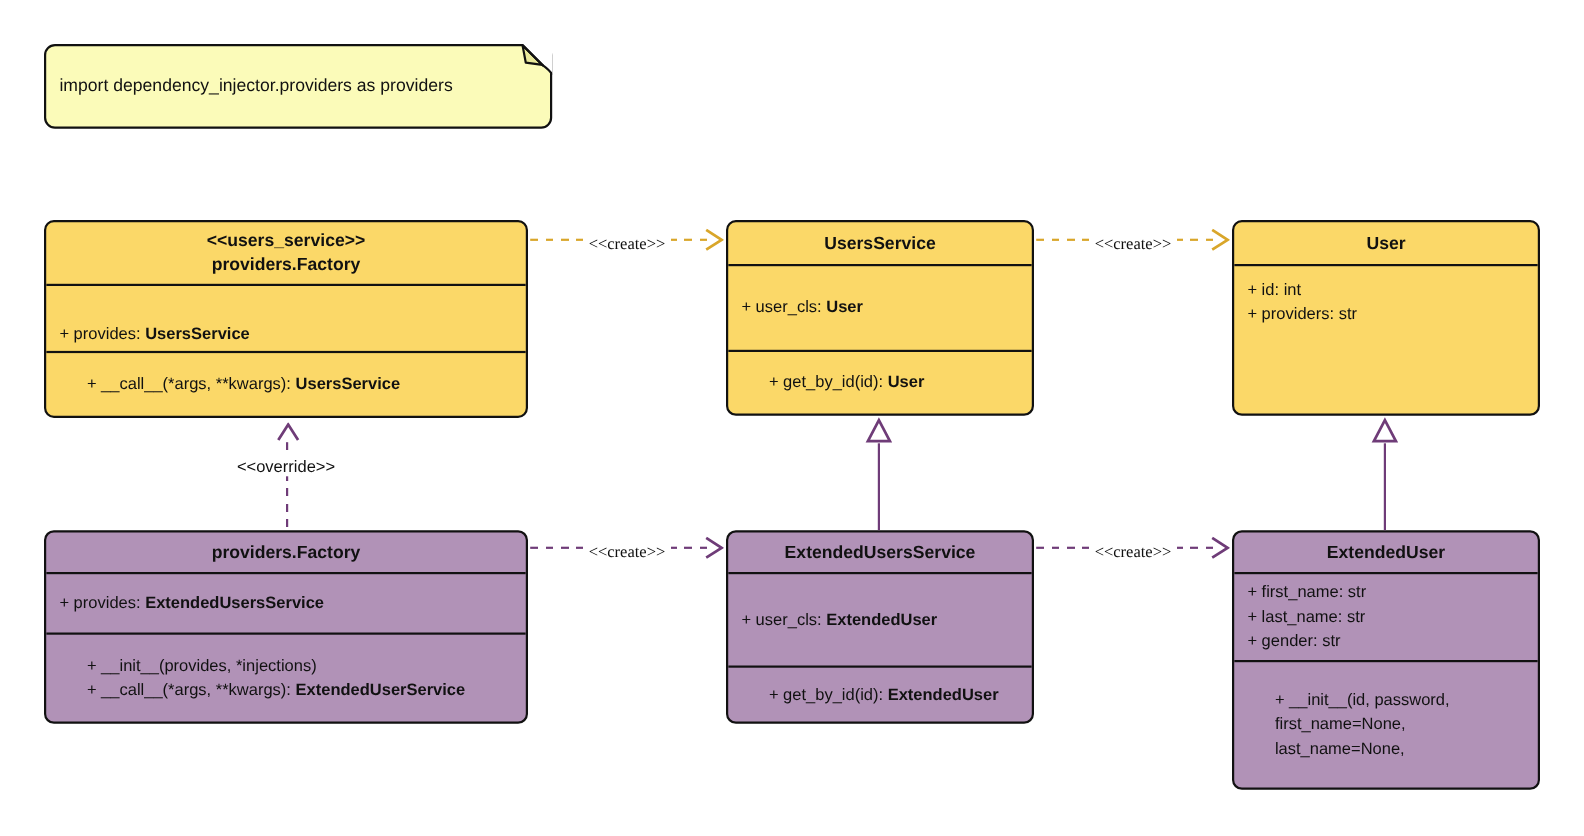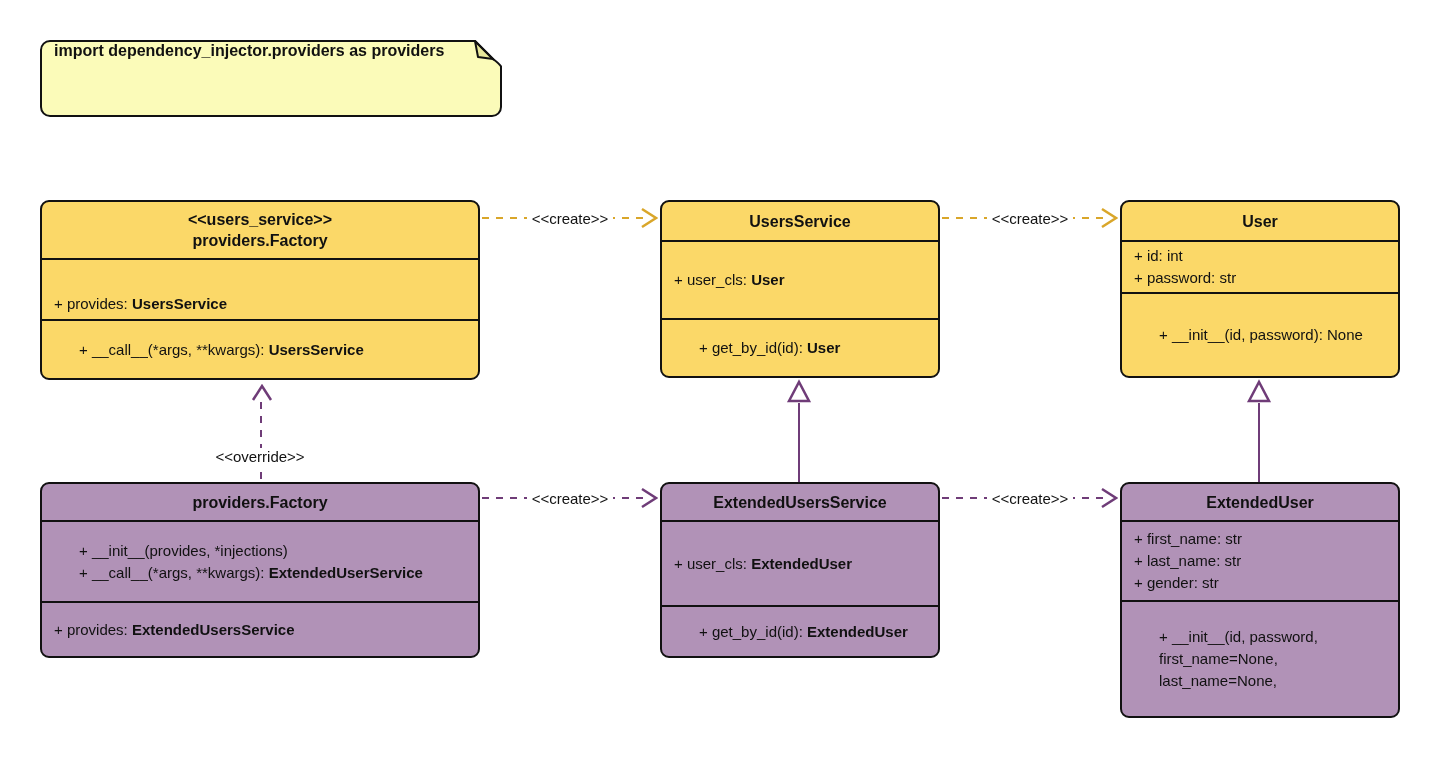--- a/index.html
+++ b/index.html
@@ -12,8 +12,8 @@
   .note {
     position:absolute; left:40px; top:40px; width:462px; height:77px;
     background:#FBFBB9; border:2px solid #111; border-radius:10px;
-    display:flex; box-sizing:border-box;
-    font-weight:bold; font-size:16px; padding-left:12px;
+    display:flex; align-items:center; box-sizing:border-box;
+    font-weight:normal; font-size:16px; padding-left:12px;
   }
   .note-fold { position:absolute; top:-2px; right:-2px; width:30px; height:30px; }
 

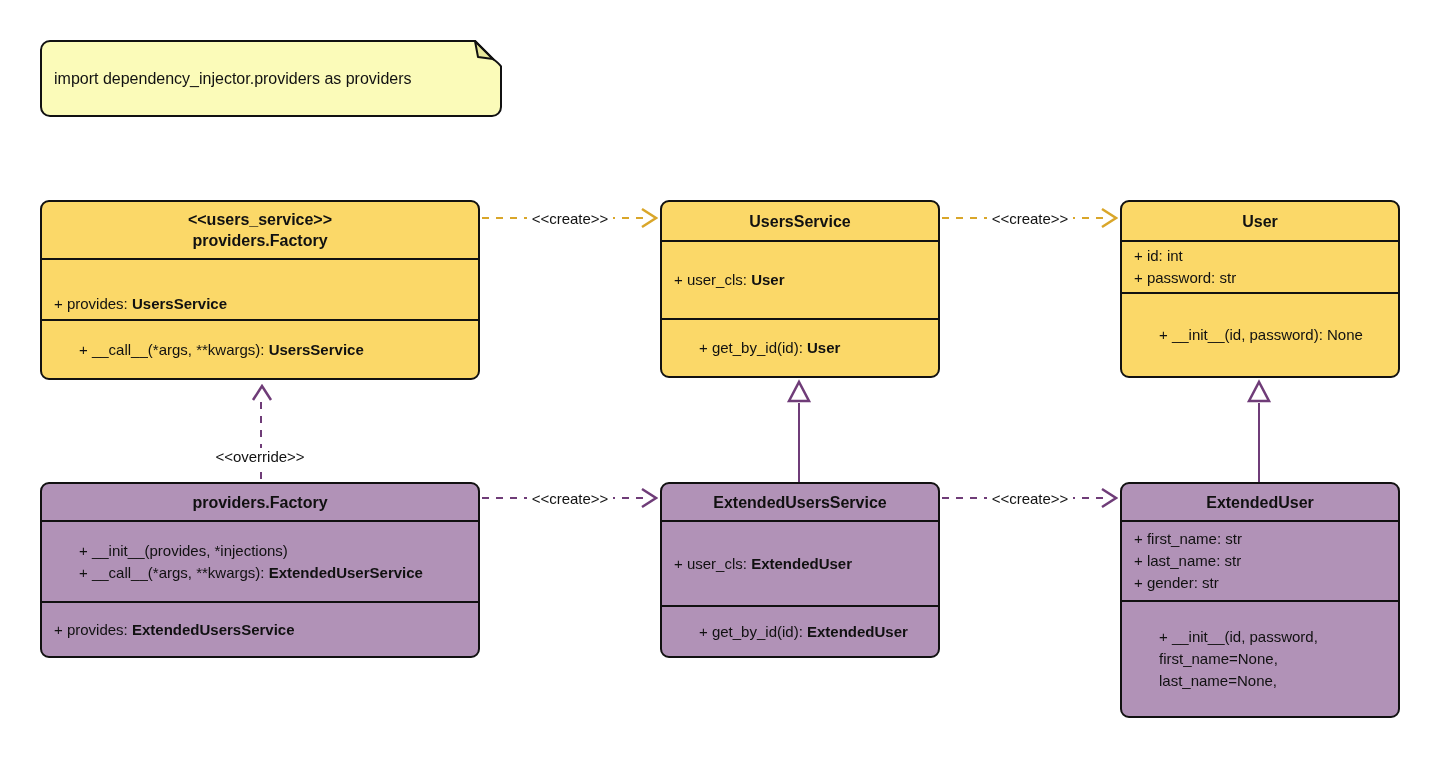--- a/index.html
+++ b/index.html
@@ -37,7 +37,7 @@
   .member b { font-weight:bold; }
 
   
-  .edge-h { position:absolute; height:26px; display:flex; align-items:center; justify-content:center; }
+  .edge-h { position:absolute; height:26px; display:flex; align-items:flex-end; justify-content:center;font-family:Liberation Serif, serif; }
   .dash-h { position:absolute; left:0; right:8px; top:12px; height:2px; }
   .dash-h.gold   { background:repeating-linear-gradient(90deg,#D9A62A 0 7px,transparent 7px 14px); }
   .dash-h.purple { background:repeating-linear-gradient(90deg,#6F3C78 0 7px,transparent 7px 14px); }

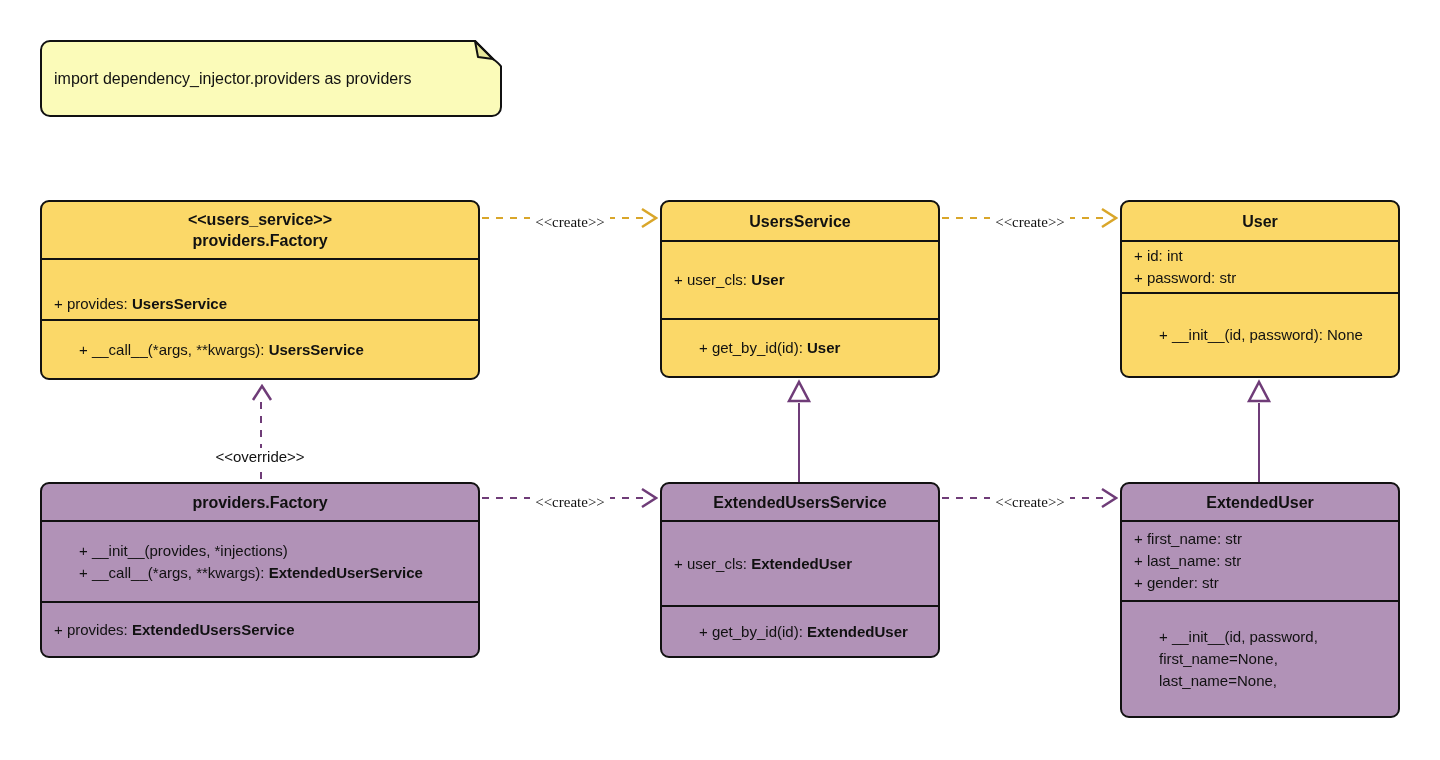--- a/index.html
+++ b/index.html
@@ -110,7 +110,7 @@
     <div class="uml-header" style="height:38px;">
       <span>User</span>
     </div>
-    <div class="uml-section" style="height:52px;">
+    <div class="uml-section" style="height:68px;">
       <div class="member">
         <span>+ id: int</span>
       </div>

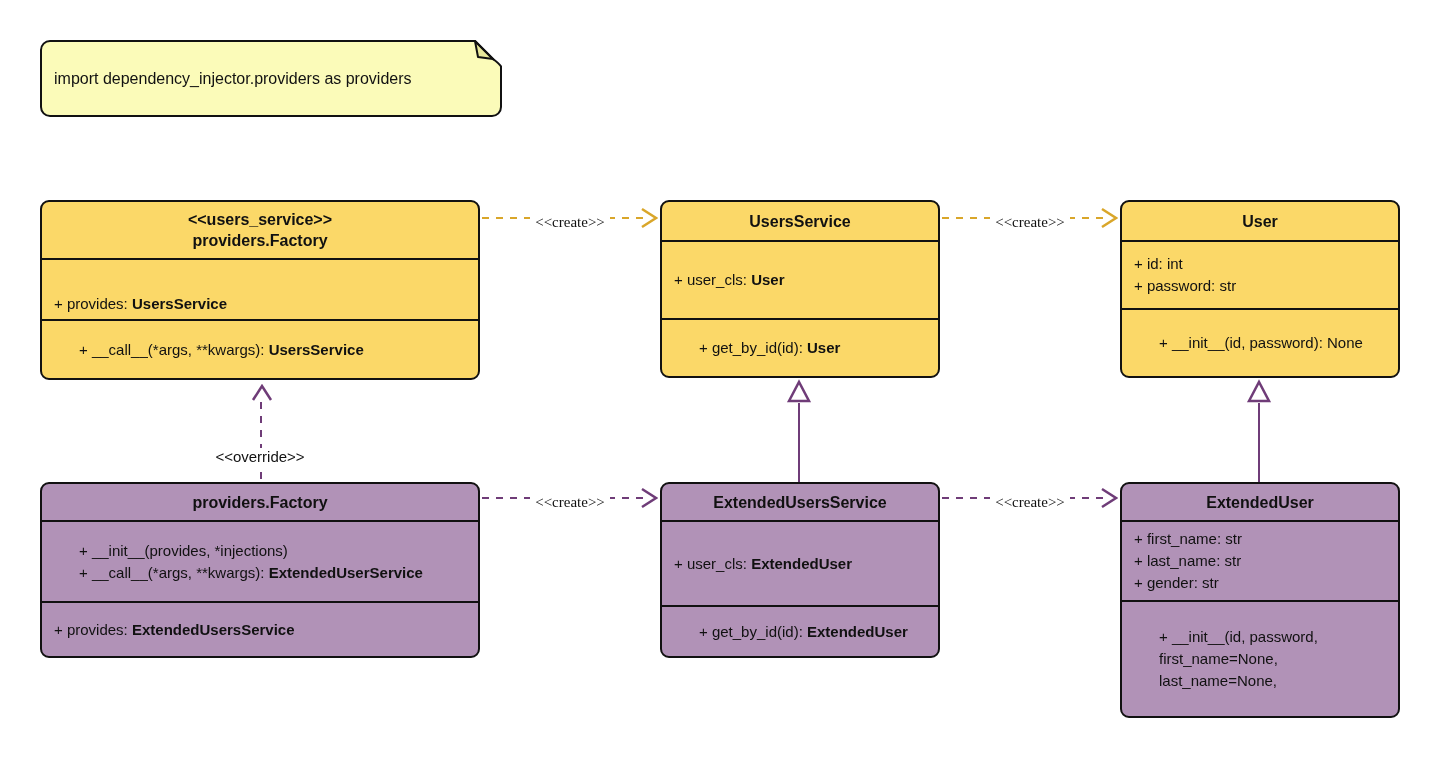--- a/index.html
+++ b/index.html
@@ -115,7 +115,7 @@
         <span>+ id: int</span>
       </div>
       <div class="member">
-        <span>+ password: str</span>
+        <span>+ providers: str</span>
       </div>
     </div>
     <div class="uml-section grow">

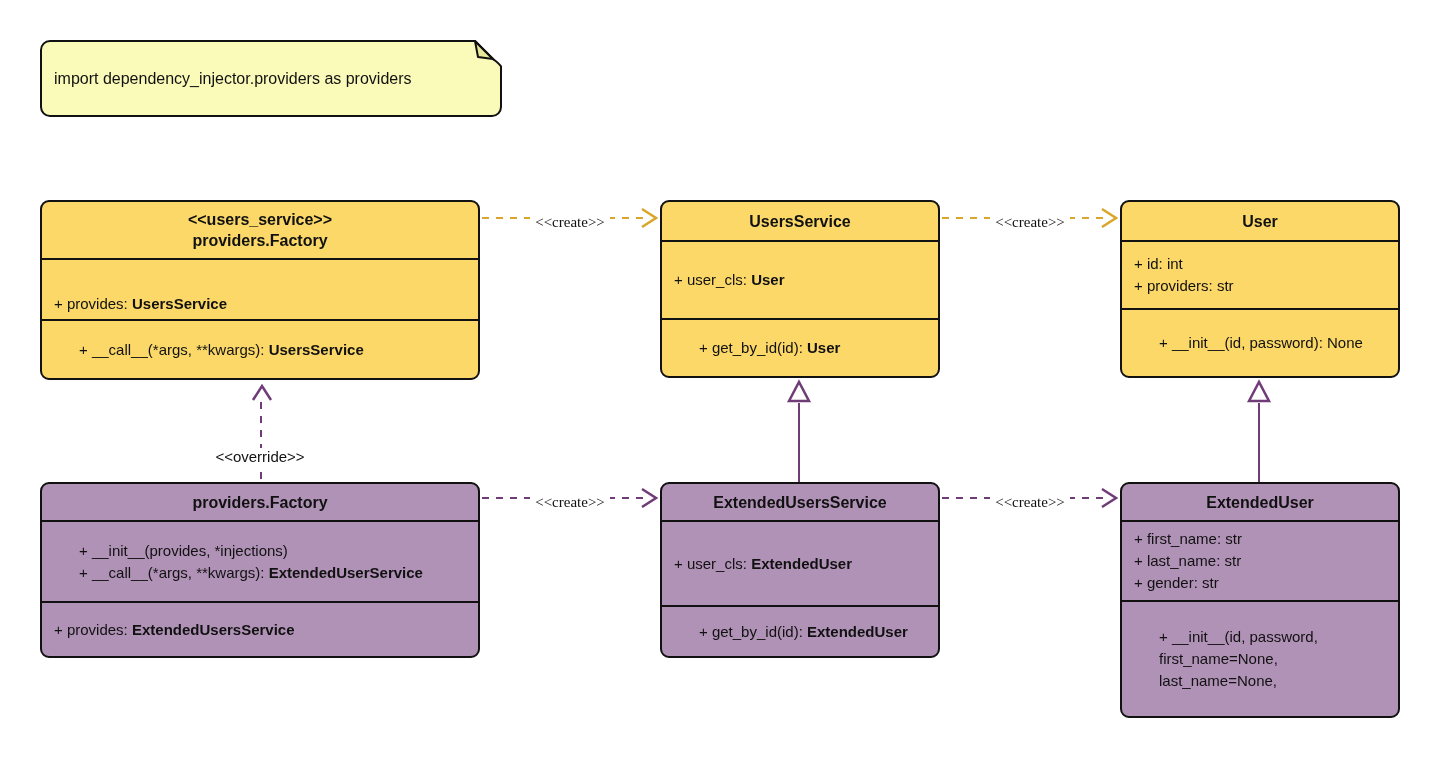--- a/index.html
+++ b/index.html
@@ -118,11 +118,6 @@
         <span>+ providers: str</span>
       </div>
     </div>
-    <div class="uml-section grow">
-      <div class="member">
-        <span>+ __init__(id, password): None</span>
-      </div>
-    </div>
   </div>
 
   <div class="uml-class uml-purple" style="left:40px; top:482px; width:440px; height:176px;">

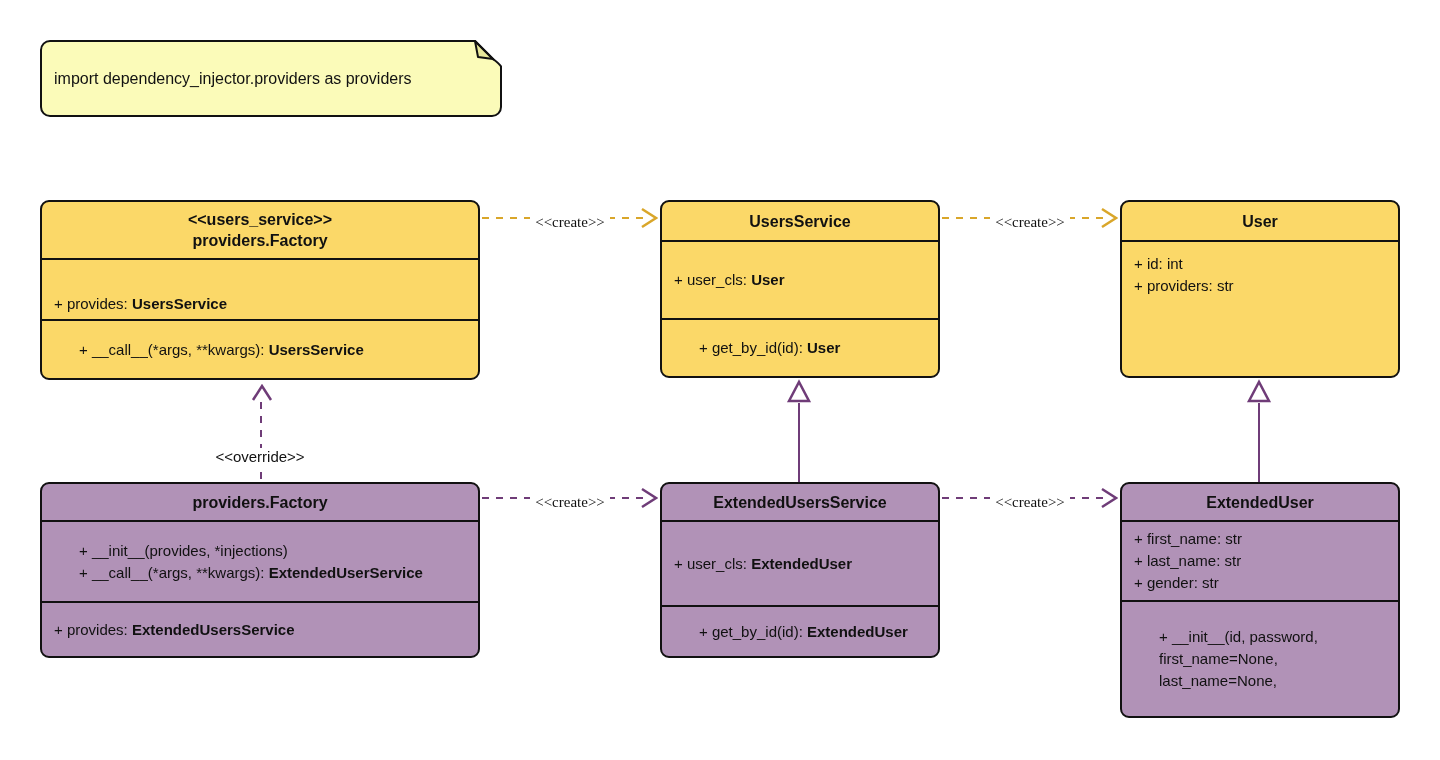--- a/index.html
+++ b/index.html
@@ -220,7 +220,7 @@
       <path d="M2,16 L11,2 L20,16" fill="none" stroke-width="2.5"></path>
     </svg>
     <div class="dash-v" style="left:260px; top:402px; height:78px;"></div>
-    <span class="v-label" style="left:260px; top:416px;margin-top:32px;">&lt;&lt;override&gt;&gt;</span>
+    <span class="v-label" style="left:260px; top:416px;">&lt;&lt;override&gt;&gt;</span>
   </div>
 
   <div>

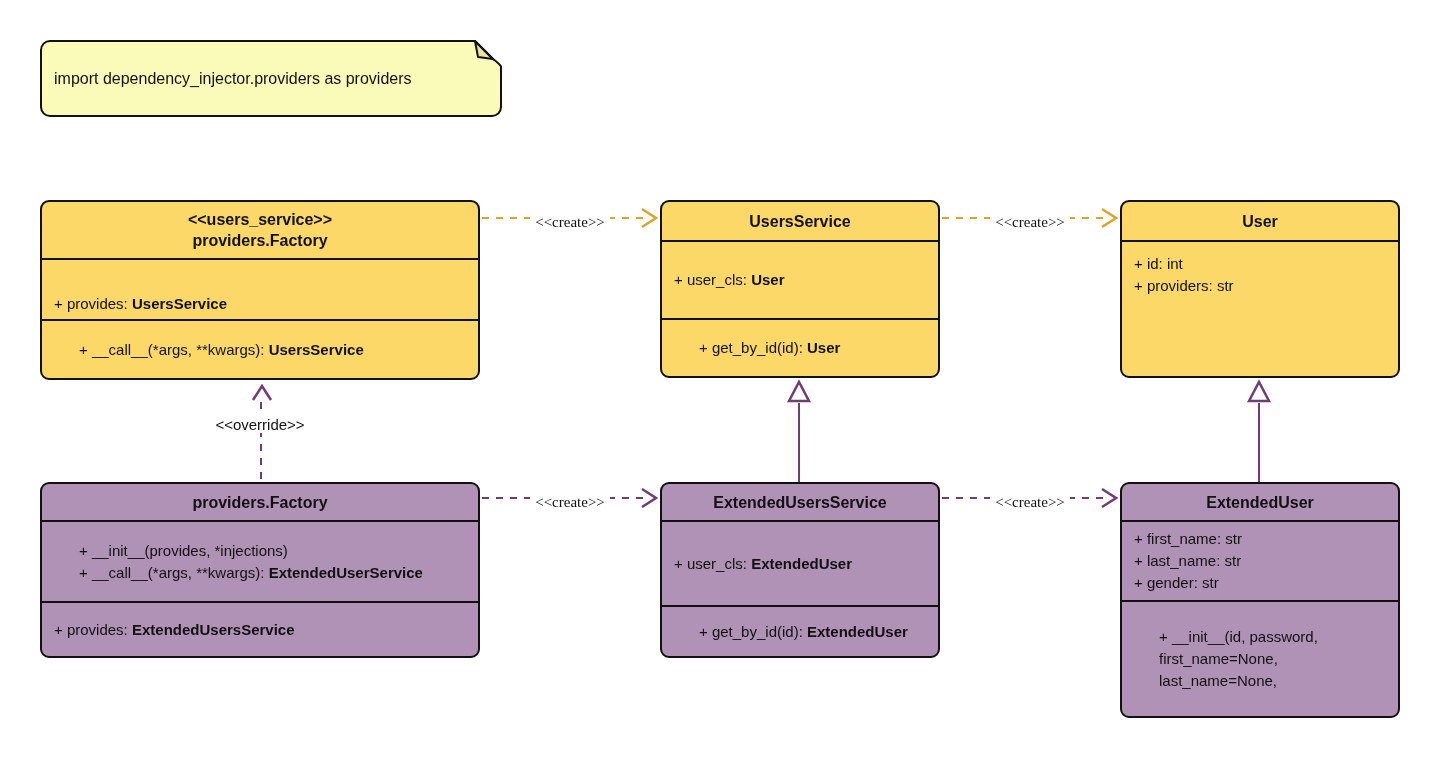--- a/index.html
+++ b/index.html
@@ -124,17 +124,17 @@
     <div class="uml-header" style="height:36px;">
       <span>providers.Factory</span>
     </div>
+    <div class="uml-section" style="height:55px;">
+      <div class="member">
+        <span>+ provides: </span><b>ExtendedUsersService</b>
+      </div>
+    </div>
     <div class="uml-section grow">
       <div class="member">
         <span>+ __init__(provides, *injections)</span>
       </div>
       <div class="member">
         <span>+ __call__(*args, **kwargs): </span><b>ExtendedUserService</b>
-      </div>
-    </div>
-    <div class="uml-section" style="height:55px;">
-      <div class="member">
-        <span>+ provides: </span><b>ExtendedUsersService</b>
       </div>
     </div>
   </div>

